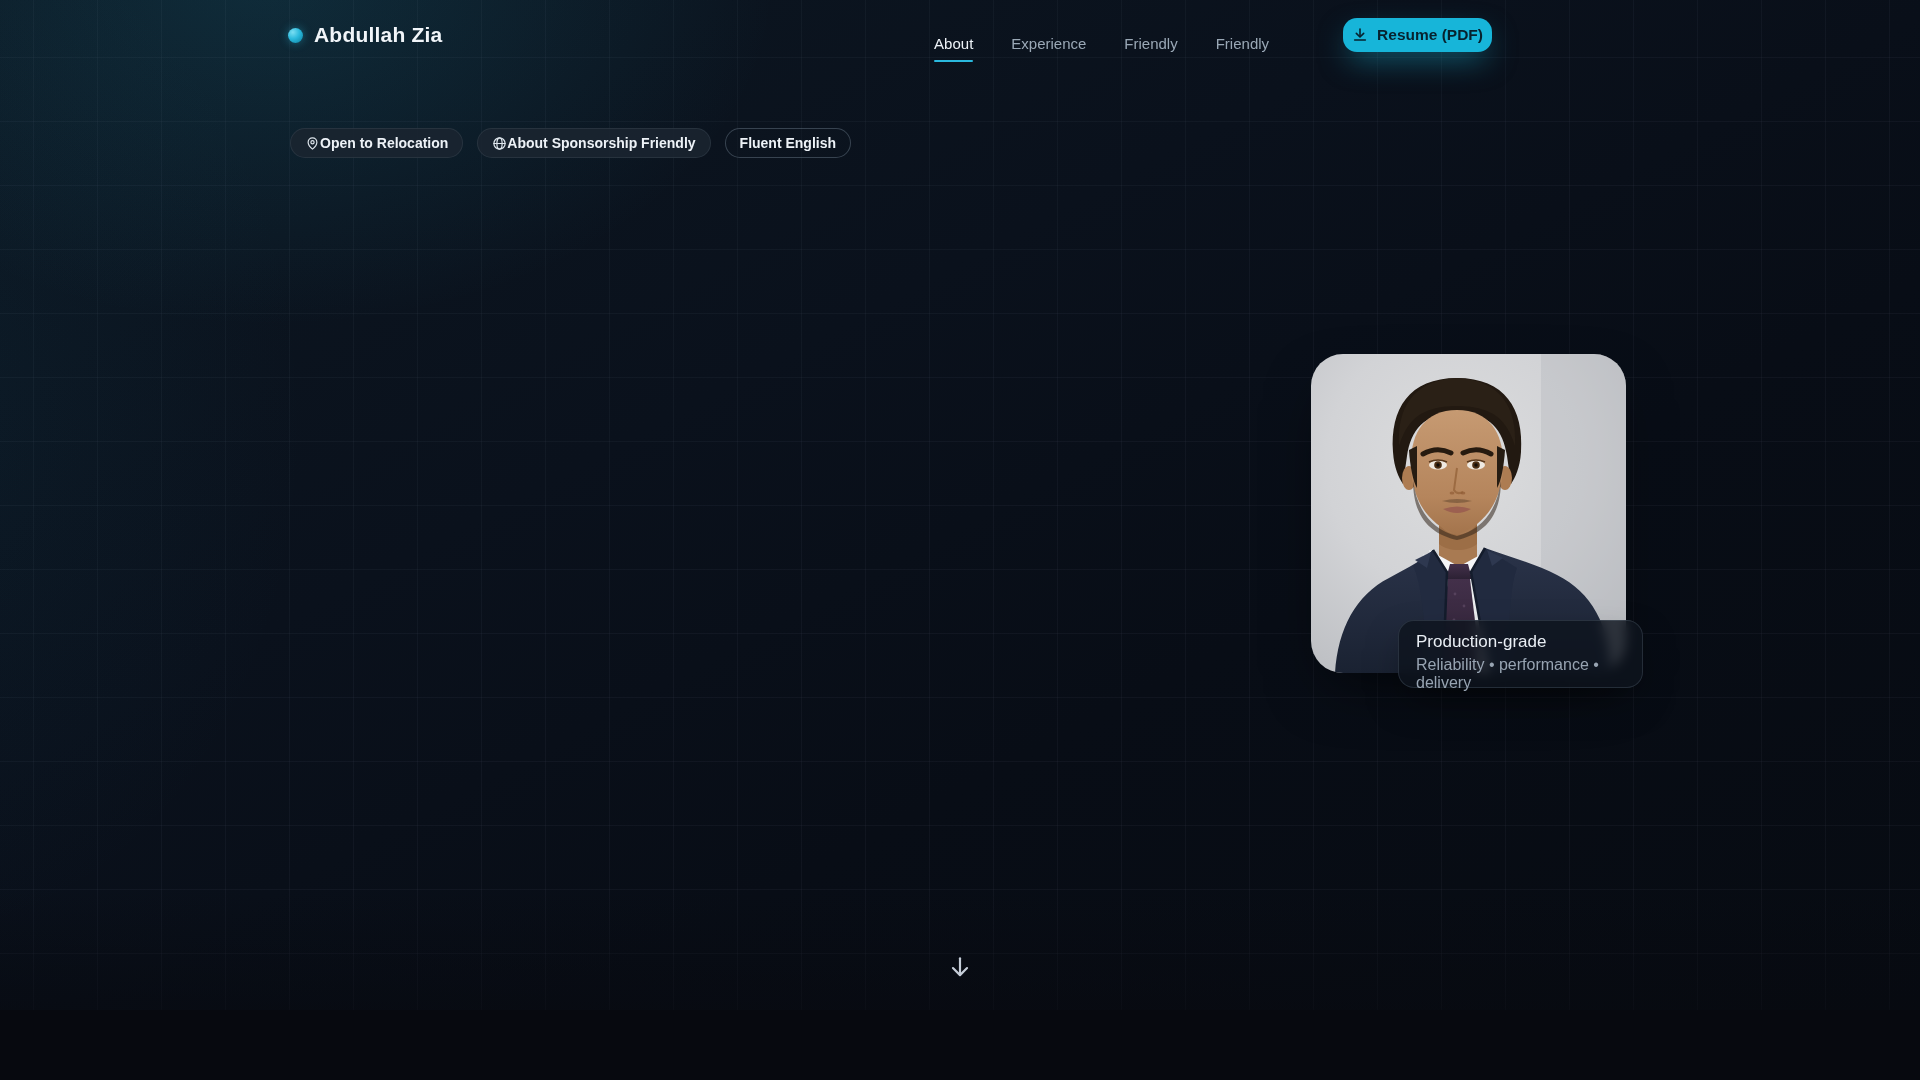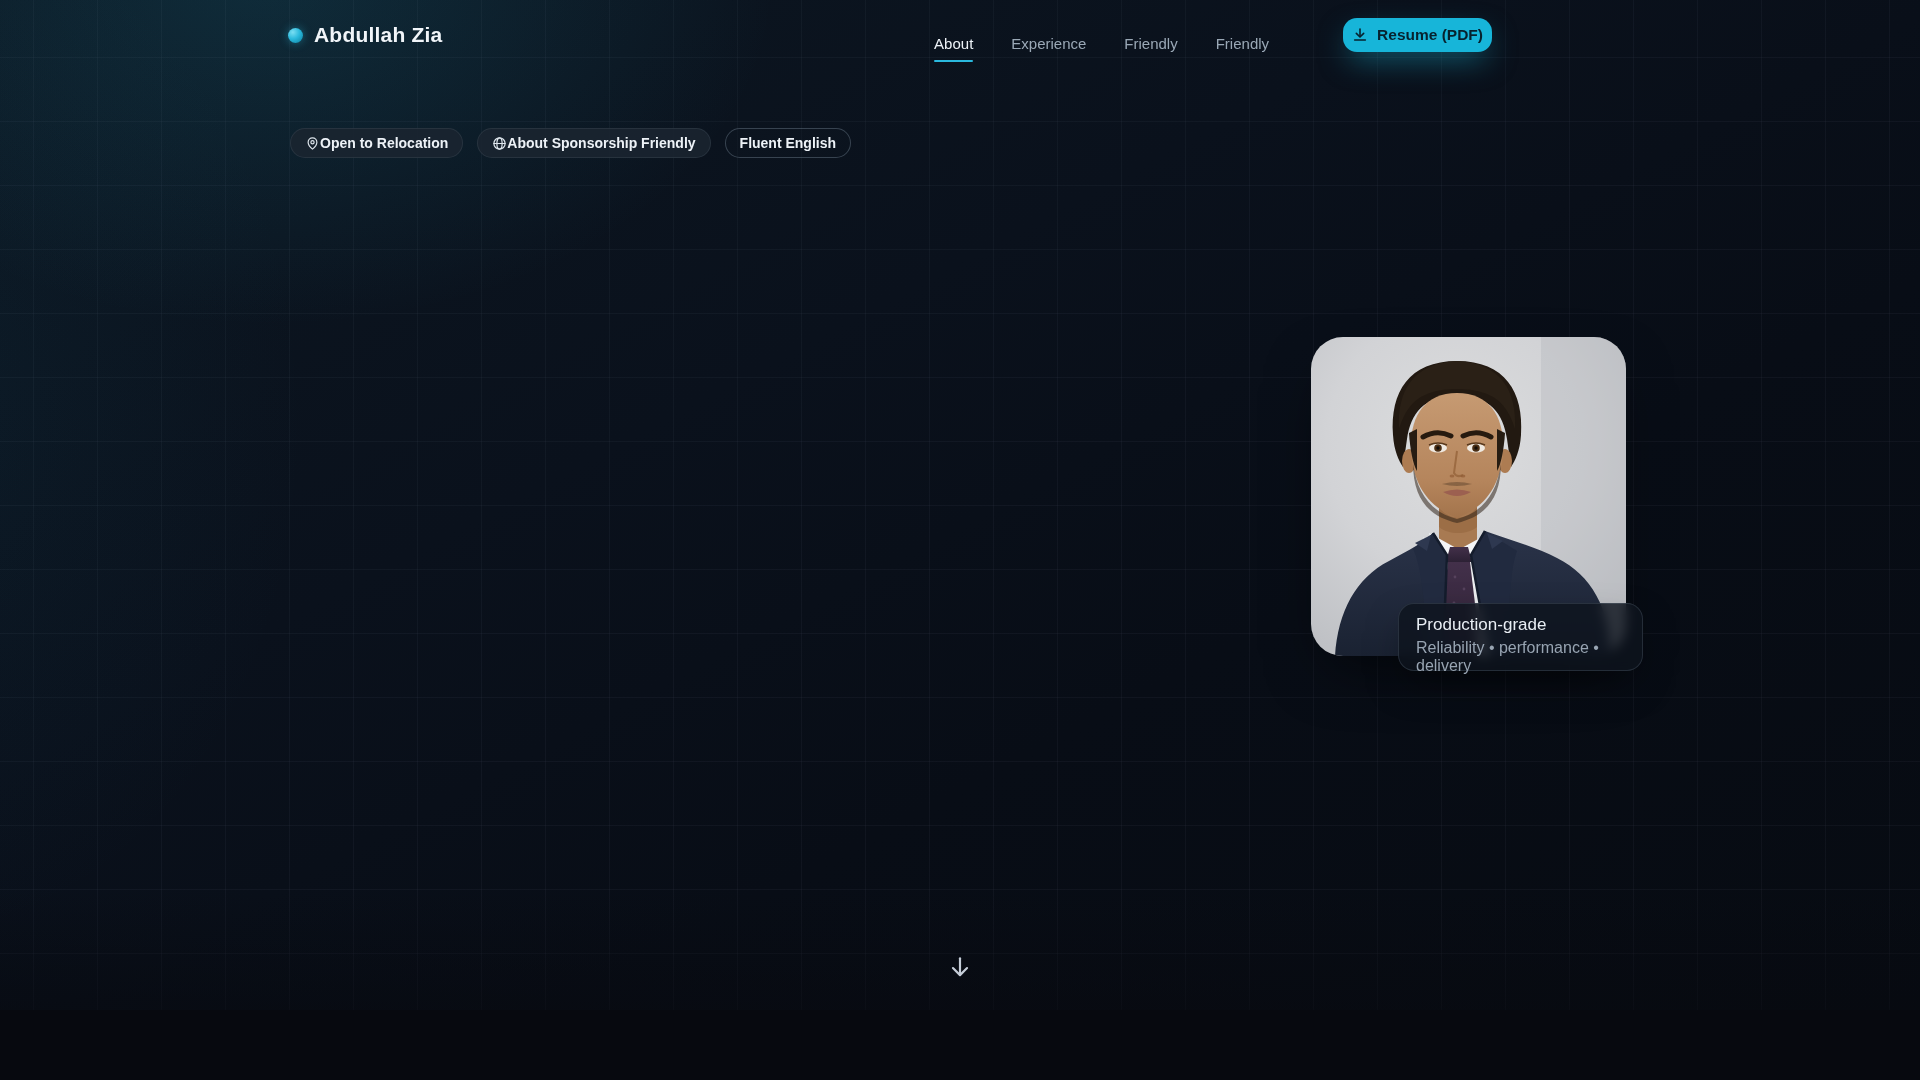--- a/index.html
+++ b/index.html
@@ -57,7 +57,7 @@
   .badge svg { display:block; flex:none; }
 
   
-  .photo-wrap { position:absolute; left:1311px; top:337px; width:315px; height:319px; }
+  .photo-wrap { position:absolute; left:1311px; top:354px; width:315px; height:319px; }
   .photo { width:315px; height:319px; border-radius:32px; overflow:hidden;
     box-shadow:0 24px 60px -18px rgba(0,0,0,0.6); }
   .photo svg { display:block; }

